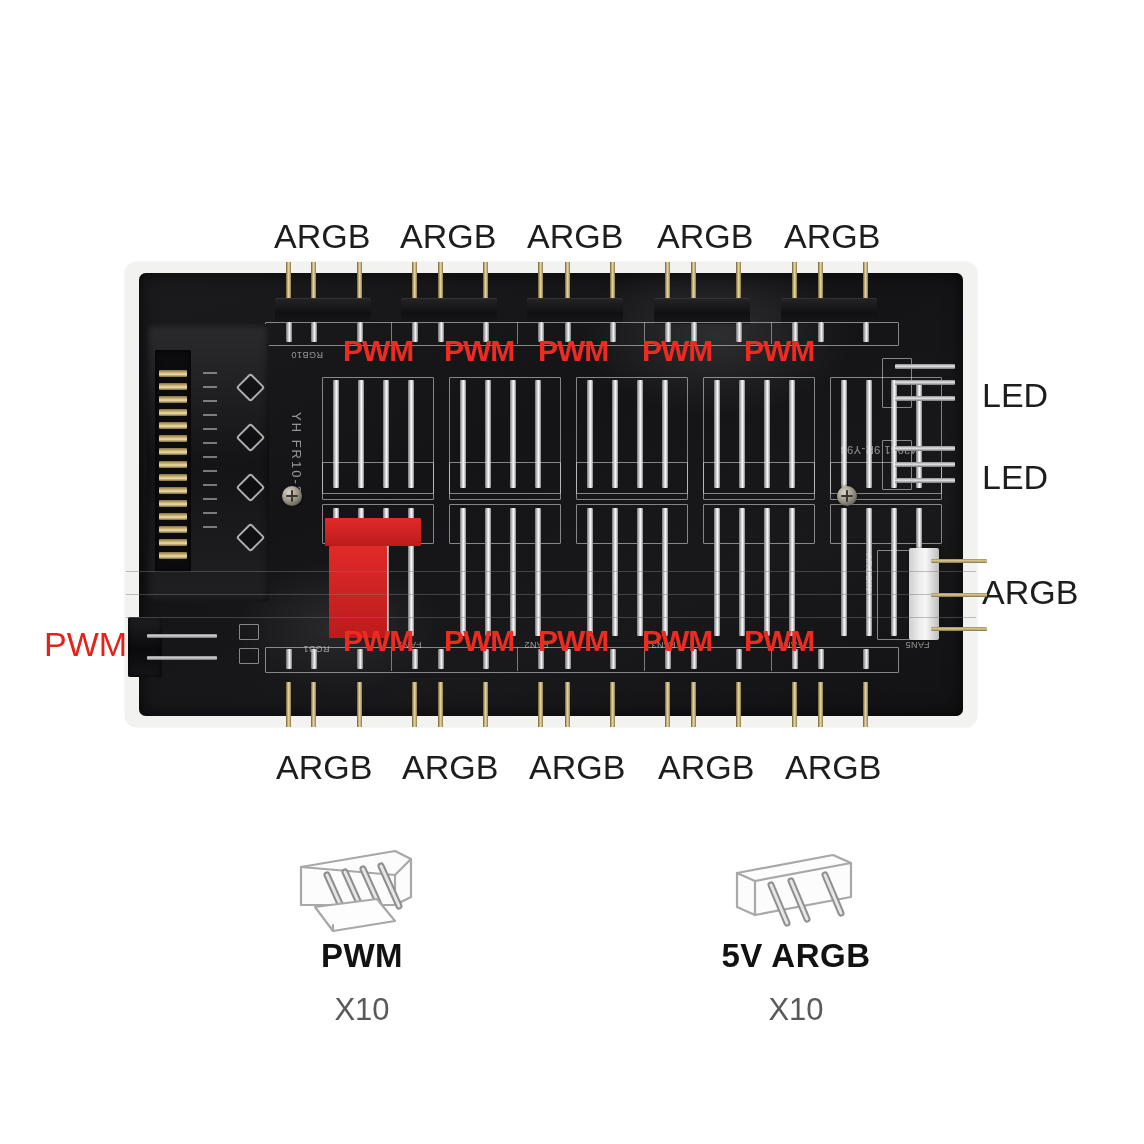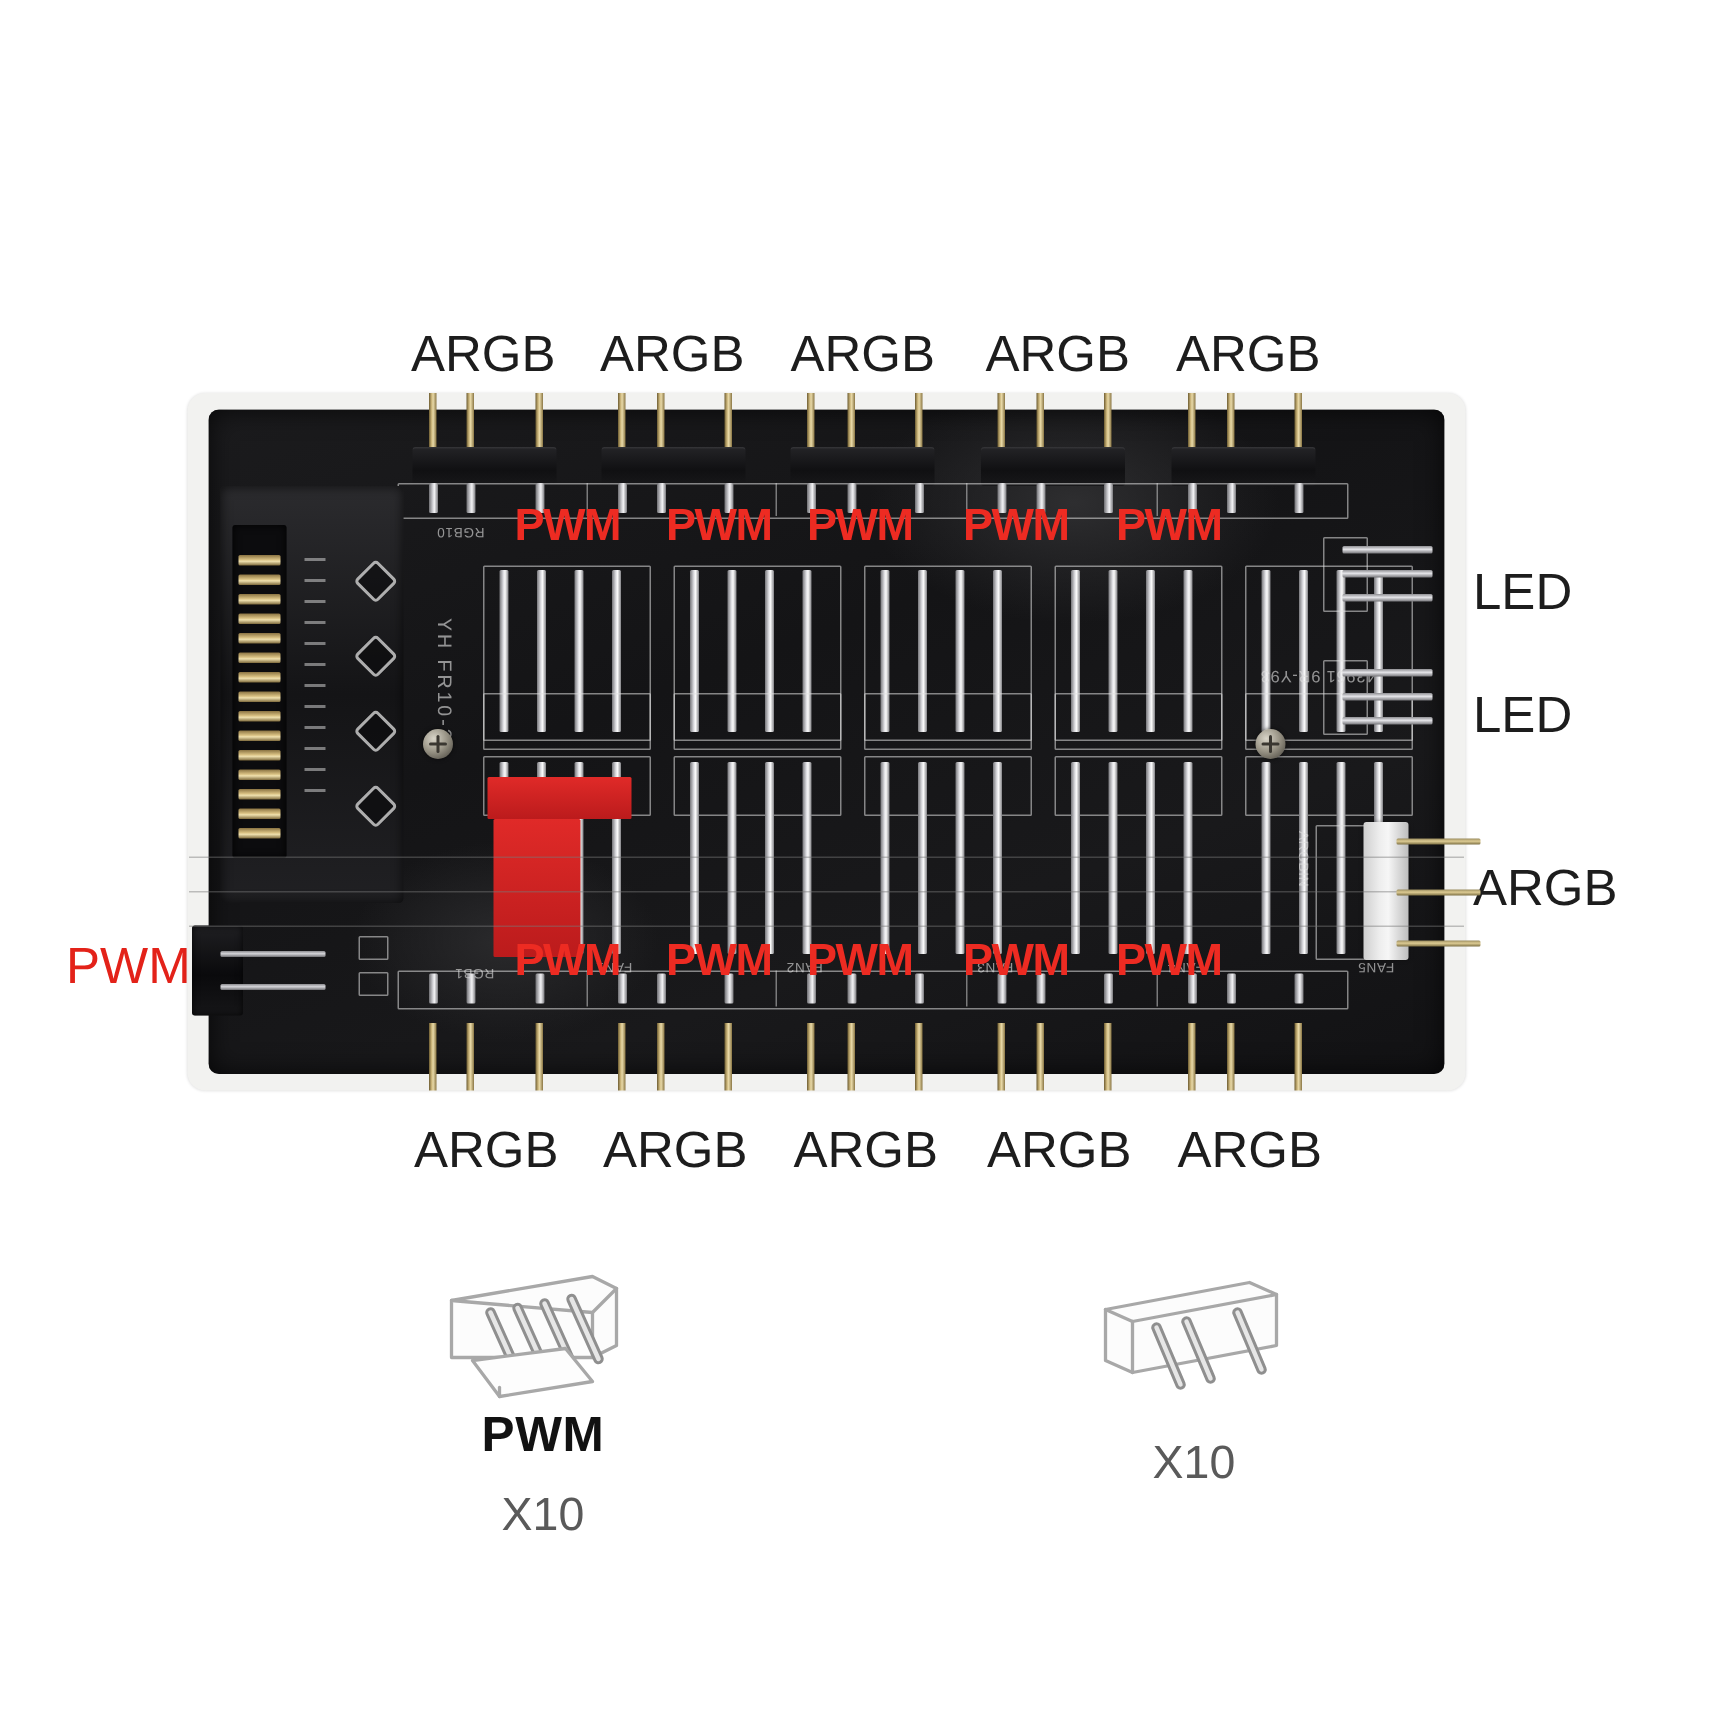--- a/index.html
+++ b/index.html
@@ -599,6 +599,7 @@
           </g>
         </svg>
       </div>
+      <div class="legend-title">5V ARGB</div>
       <div class="legend-qty">X10</div>
     </div>
 

